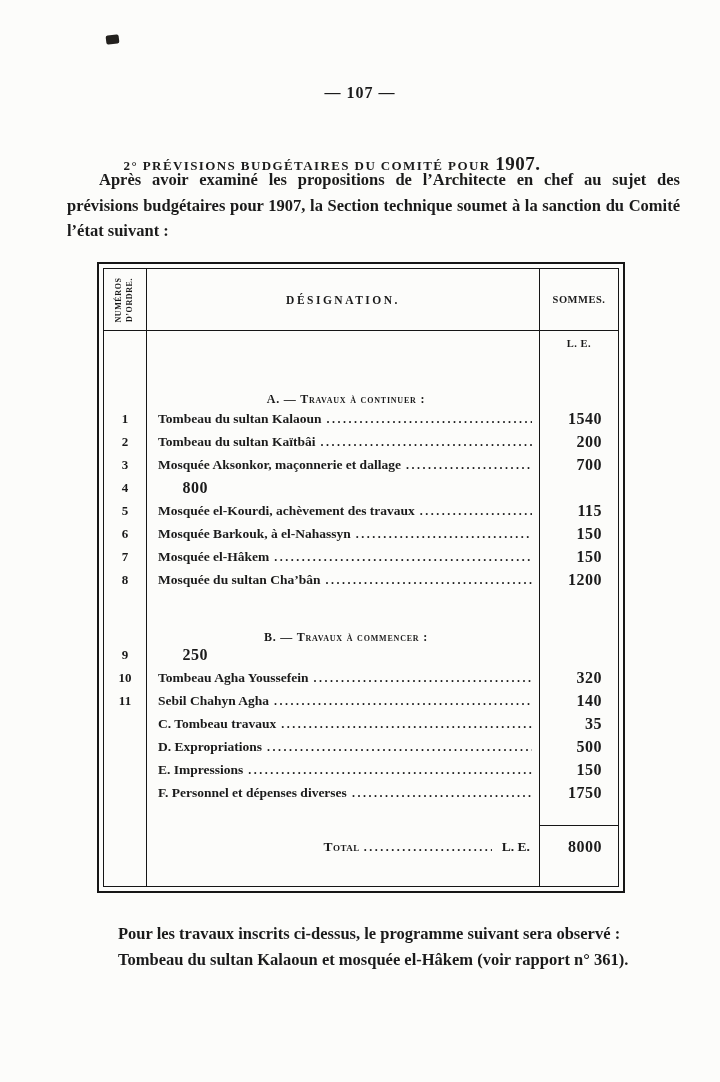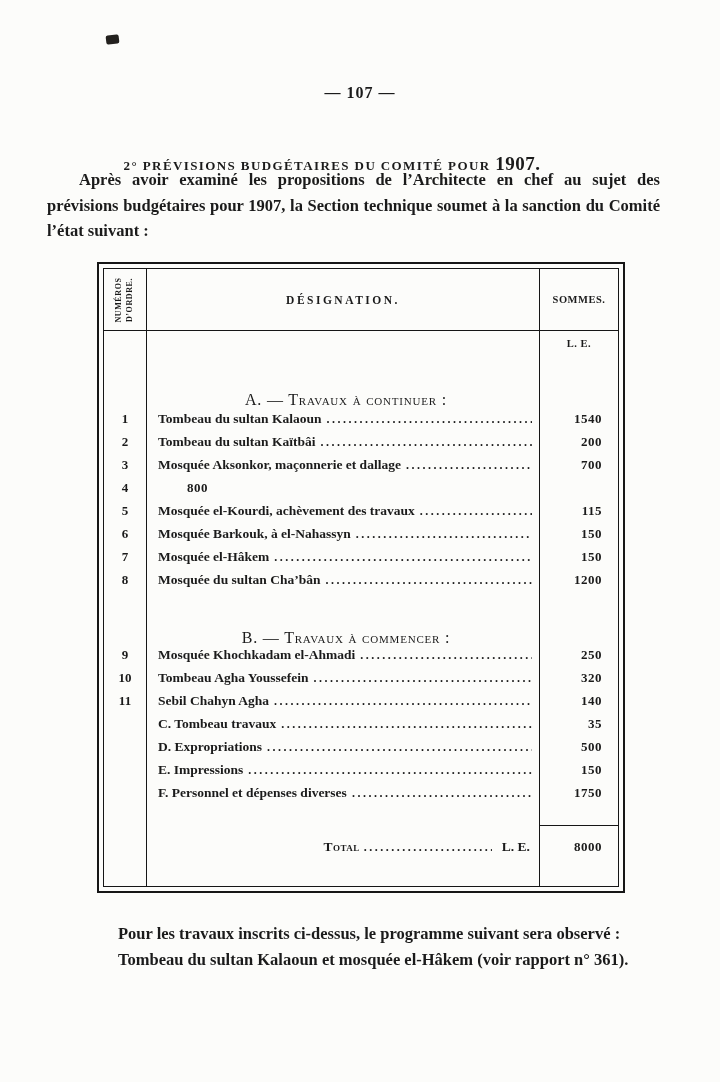--- a/index.html
+++ b/index.html
@@ -25,7 +25,7 @@
   }
   .heading .year { font-size:19px; letter-spacing:0.5px; }
   .intro {
-    position:absolute; top:167px; left:47px; width:613px;
+    position:absolute; top:167px; left:67px; width:613px;
     font-size:16.5px; font-weight:bold; line-height:1.55;
     text-align:justify; text-indent:32px;
   }

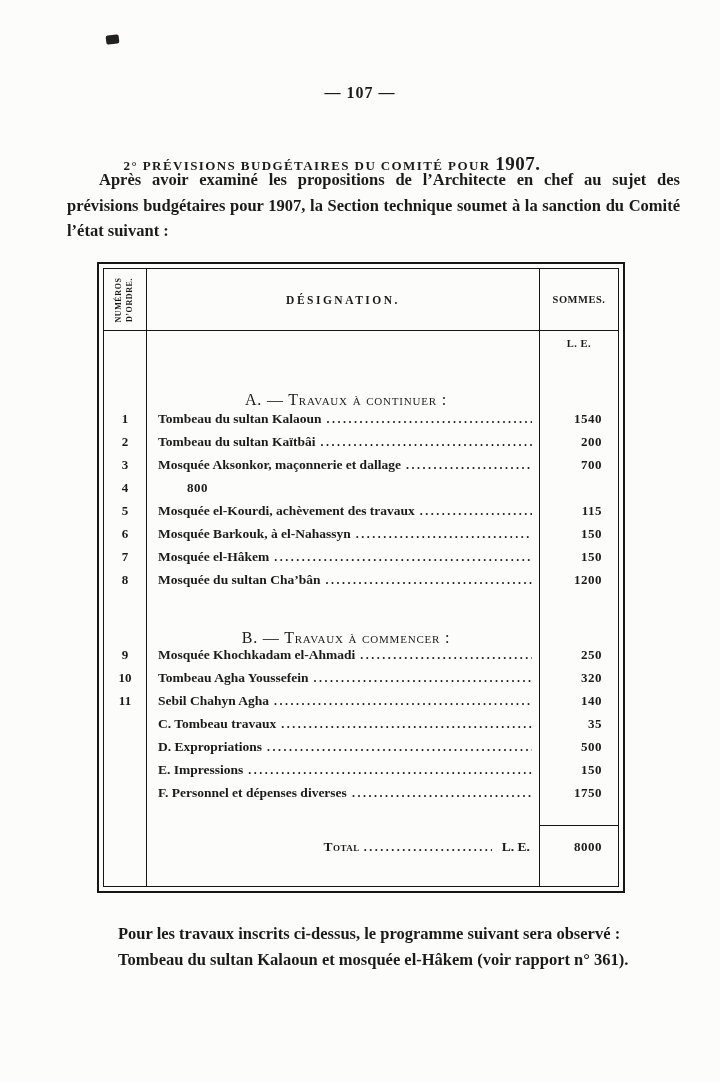--- a/index.html
+++ b/index.html
@@ -73,7 +73,7 @@
   .trow.section { height:48px; }
   .trow.section.b { height:52px; }
   .trow.section .c-des { justify-content:center; align-items:center; }
-  .section-label { font-size:16px; font-weight:normal; font-variant:small-caps; letter-spacing:0.8px;margin-top:41px; }
+  .section-label { font-size:12px; font-weight:bold; font-variant:small-caps; letter-spacing:0.8px;margin-top:41px; }
 
   .rows-a { margin-top:4px; }
 

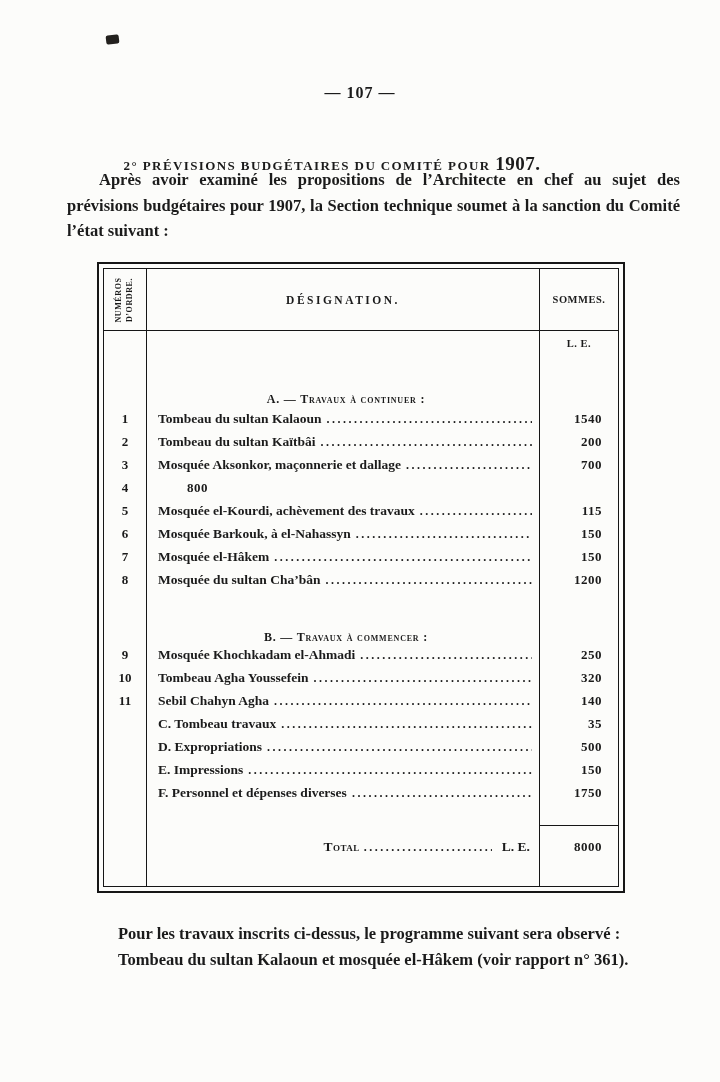--- a/index.html
+++ b/index.html
@@ -64,7 +64,7 @@
   .c-num { width:42px; text-align:center; font-size:13px; font-weight:bold; }
   .c-des { flex:1; display:flex; align-items:baseline; padding:0 6px 0 12px; overflow:hidden; }
   .c-amt { width:78px; text-align:right; padding-right:16px;
-           font-size:13px; font-weight:bold; letter-spacing:0.5px; }
+           font-size:16px; font-weight:bold; letter-spacing:0.5px; }
   .lbl { font-size:13.5px; font-weight:bold; white-space:nowrap; }
   .dots { flex:1; overflow:hidden; white-space:nowrap; margin:0 2px 0 5px;
           font-size:12px; font-weight:bold; letter-spacing:2.5px; }

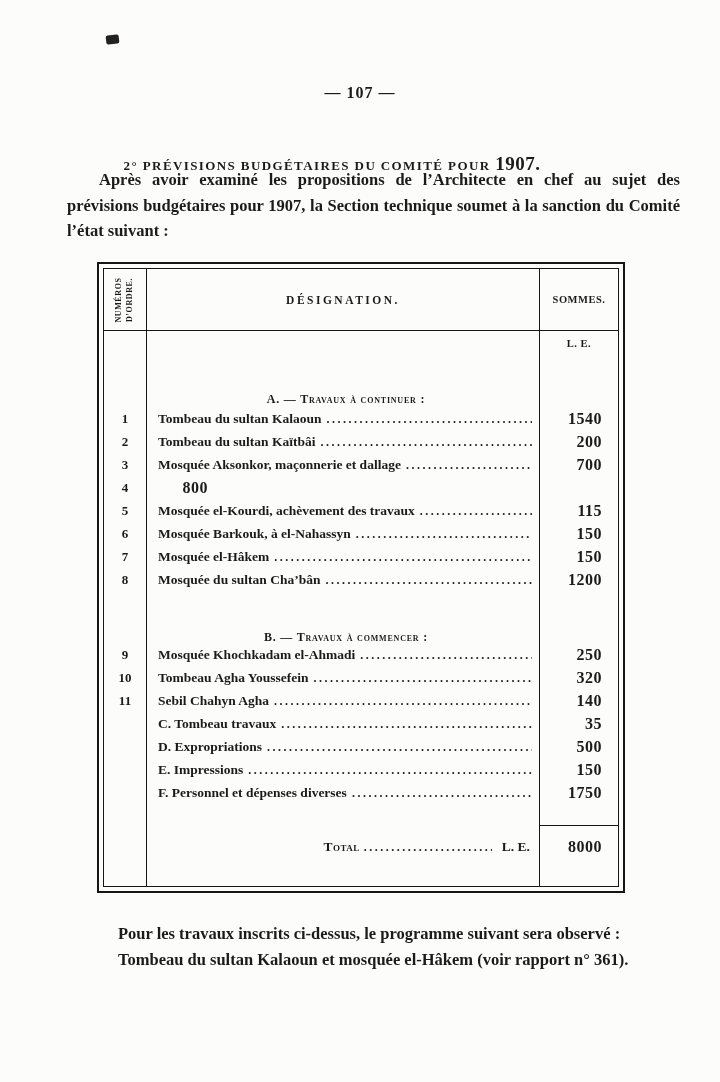--- a/index.html
+++ b/index.html
@@ -213,10 +213,6 @@
       <div class="rows-b">
         <div class="trow">
           <span class="c-num">9</span>
-          <span class="c-des">
-              <span class="lbl">Mosquée Khochkadam el-Ahmadi</span>
-              <span class="dots"></span>
-            </span>
           <span class="c-amt">250</span>
         </div>
         <div class="trow">

